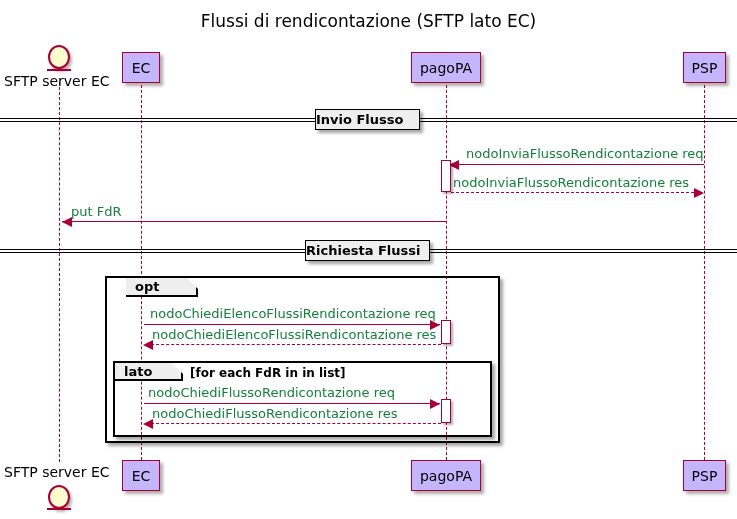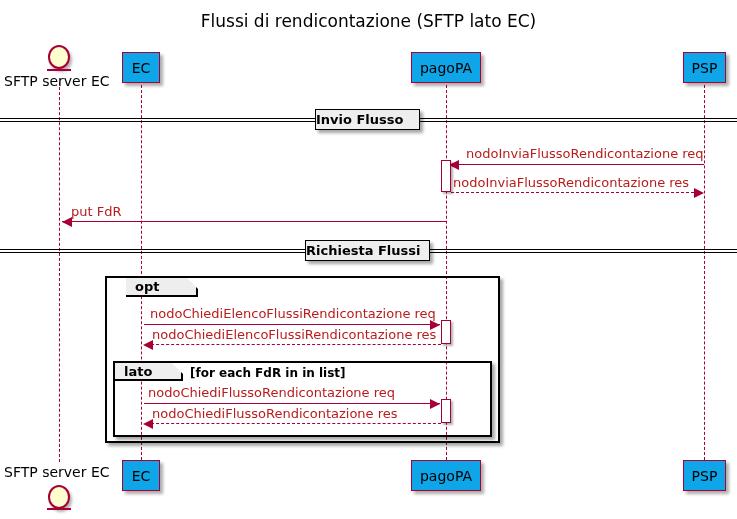--- a/index.html
+++ b/index.html
@@ -41,7 +41,7 @@
   
   .participant {
     position: absolute;
-    background: #0ea5e9;
+    background: #c4b5fd;
     border: 1.5px solid #A80036;
     box-shadow: 3px 3px 3px rgba(0,0,0,0.32);
     display: flex;

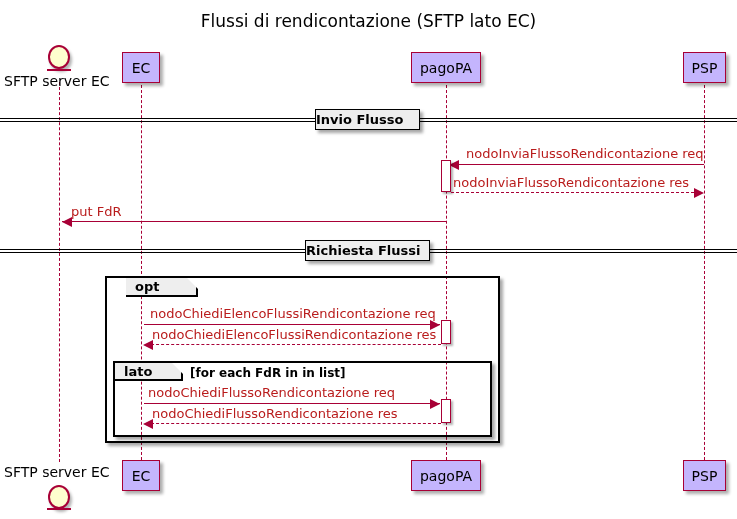--- a/index.html
+++ b/index.html
@@ -128,7 +128,7 @@
   .msg-label {
     position: absolute;
     font-size: 13px;
-    color: #b91c1c;
+    color: #15803d;
     white-space: nowrap;
   }
 

